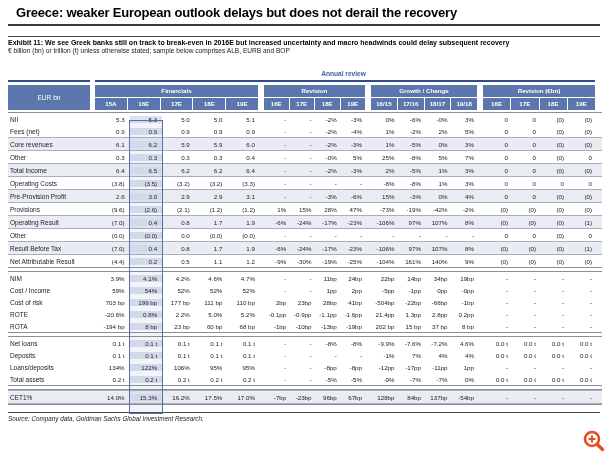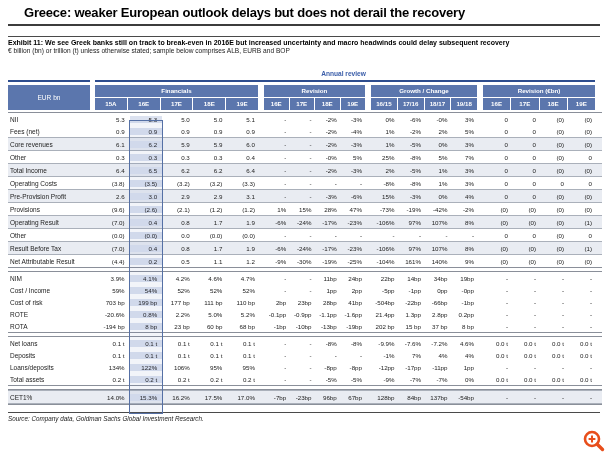--- a/index.html
+++ b/index.html
@@ -8,7 +8,7 @@
     font-family:"Liberation Sans", sans-serif;color:#1a1a1a;overflow:hidden;
   }
   .page{position:relative;width:610px;height:452px;}
-  .title{margin:5px 10px 0 24px;font-size:13px;font-weight:bold;color:#000;letter-spacing:-0.2px;}
+  .title{margin:5px 10px 0 16px;font-size:13px;font-weight:bold;color:#000;letter-spacing:-0.2px;}
   .rule-thick{height:2px;background:#3c3c3c;margin:4px 10px 0 8px;}
   .exhibit{margin:10px 10px 0 8px;border-top:1px solid #4a4a4a;padding-top:2px;}
   .exhibit-title{font-size:7px;font-weight:bold;color:#000;}

